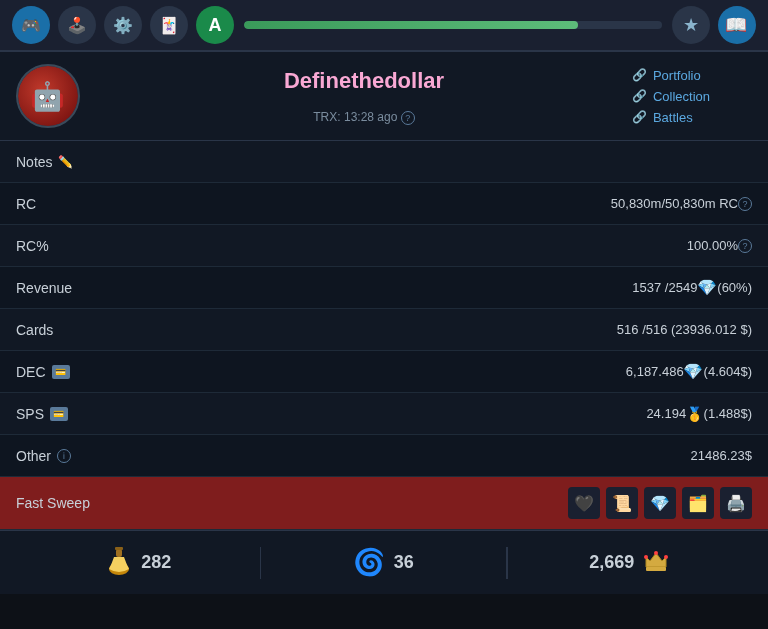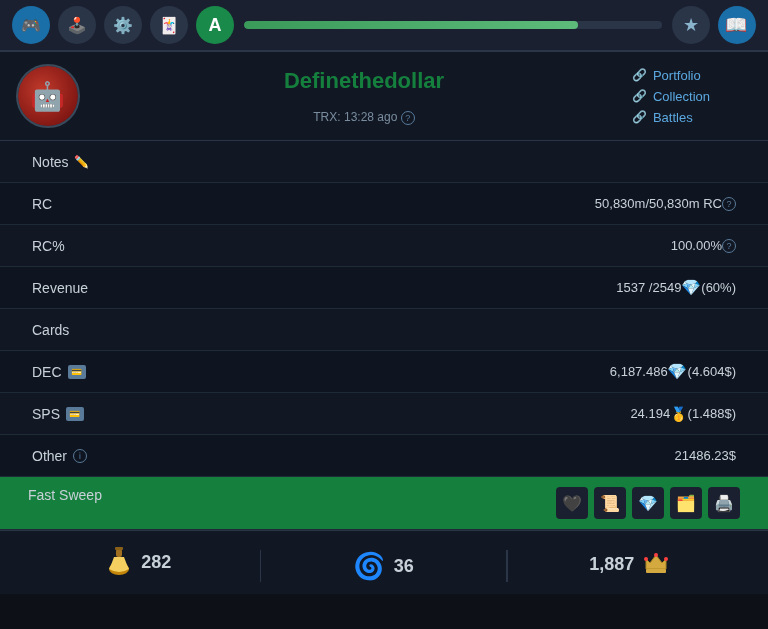--- a/index.html
+++ b/index.html
@@ -131,7 +131,7 @@
     .username {
       font-size: 22px;
       font-weight: bold;
-      color: #15803d;
+      color: #f9a8d4;
     }
     .trx-info {
       font-size: 12px;

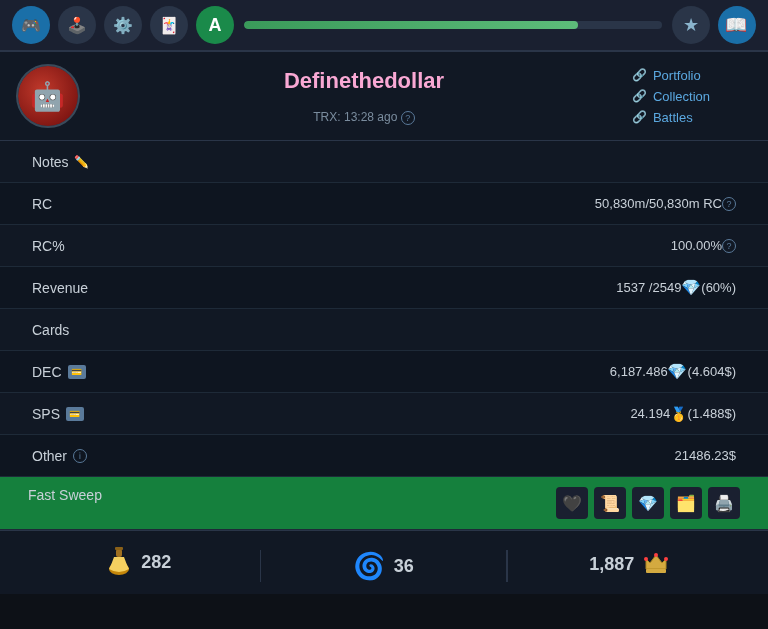--- a/index.html
+++ b/index.html
@@ -184,7 +184,7 @@
       display: flex;
       align-items: center;
       justify-content: space-between;
-      padding: 10px 32px;
+      padding: 10px 16px;
       border-bottom: 1px solid #1e2a38;
       min-height: 42px;
     }

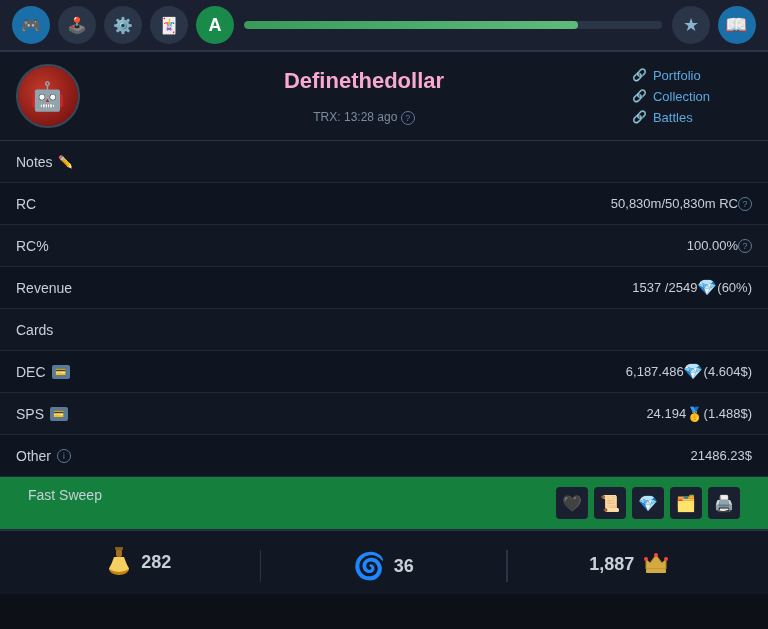--- a/index.html
+++ b/index.html
@@ -389,6 +389,9 @@
     <div class="row-label">
       <span>Cards</span>
     </div>
+    <div class="row-value">
+      <span>516 /516 (23936.012 $)</span>
+    </div>
   </div>
 
   <div class="stats-row">

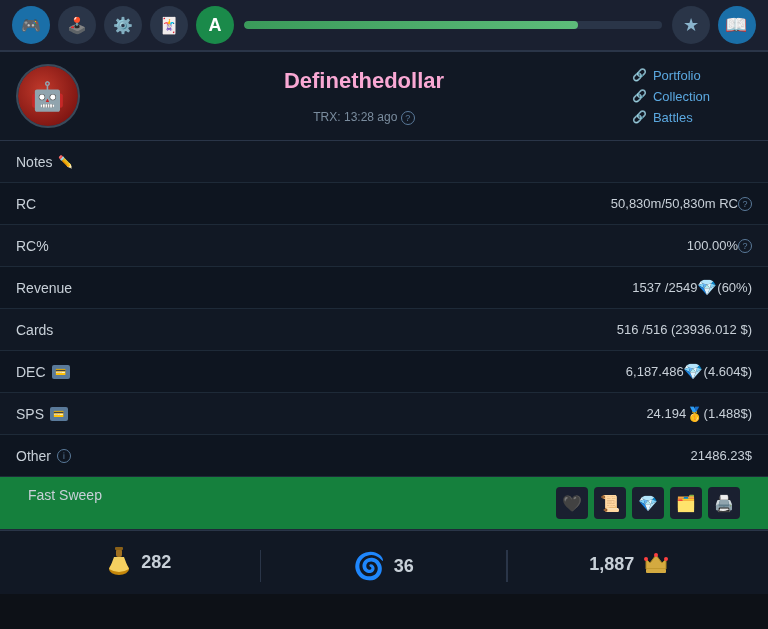--- a/index.html
+++ b/index.html
@@ -235,11 +235,11 @@
     
     .fast-sweep-row {
       display: flex;
-      align-items: flex-start;
+      align-items: center;
       justify-content: space-between;
-      padding: 10px 28px;
+      padding: 10px 16px;
       border-bottom: 1px solid #1e2a38;
-      background: #15803d;
+      background: #7f1d1d;
       min-height: 42px;
     }
     .sweep-icons {

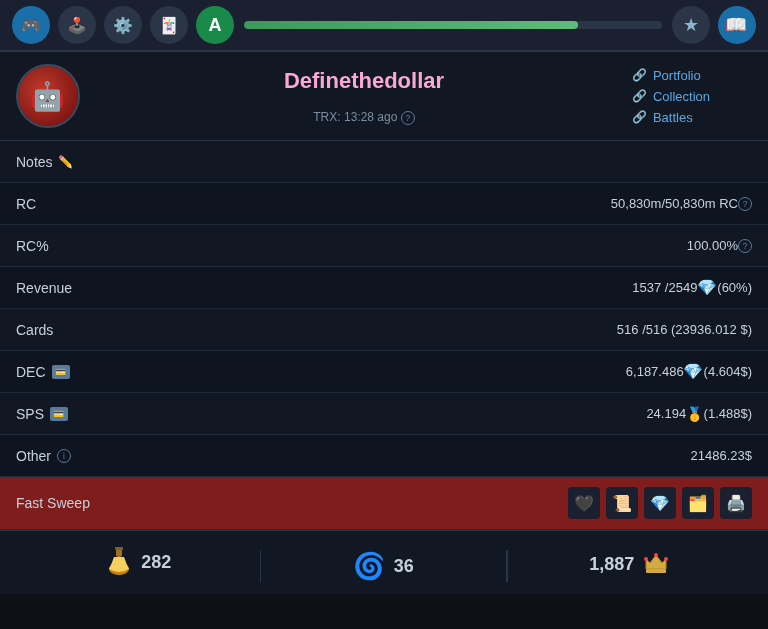--- a/index.html
+++ b/index.html
@@ -262,7 +262,7 @@
     
     .bottom-stats {
       display: flex;
-      align-items: flex-end;
+      align-items: center;
       padding: 12px 16px;
       background: #111824;
       border-top: 1px solid #2a3548;

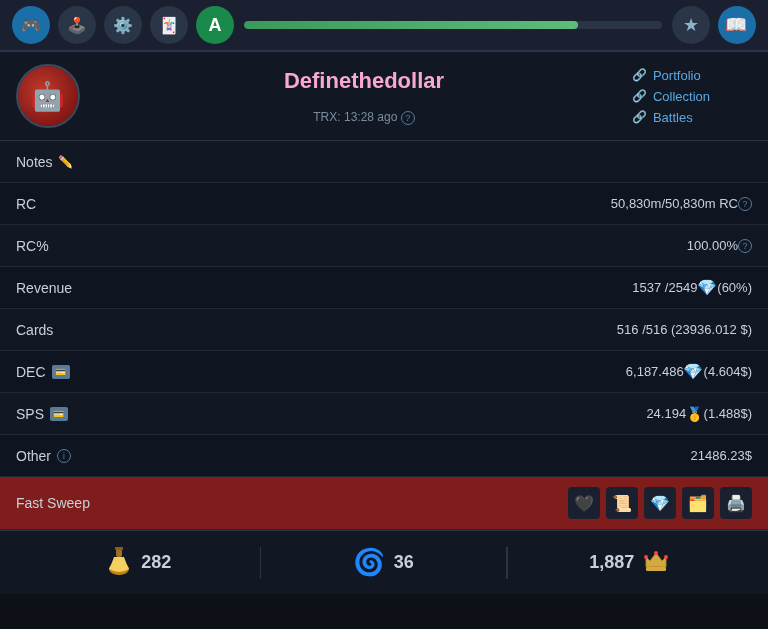--- a/index.html
+++ b/index.html
@@ -463,7 +463,7 @@
   <div class="divider-v"></div>
   <div class="divider-v"></div>
   <div class="bottom-stat">
-    <span class="bottom-stat-value">1,887</span>
+    <span class="bottom-stat-value">2,669</span>
     <div class="bottom-stat-icon">
       <svg width="28" height="28" viewBox="0 0 28 28">
         <polygon points="4,22 4,12 8,16 14,8 20,16 24,12 24,22" fill="#d4aa40" stroke="#b08820" stroke-width="1"></polygon>

